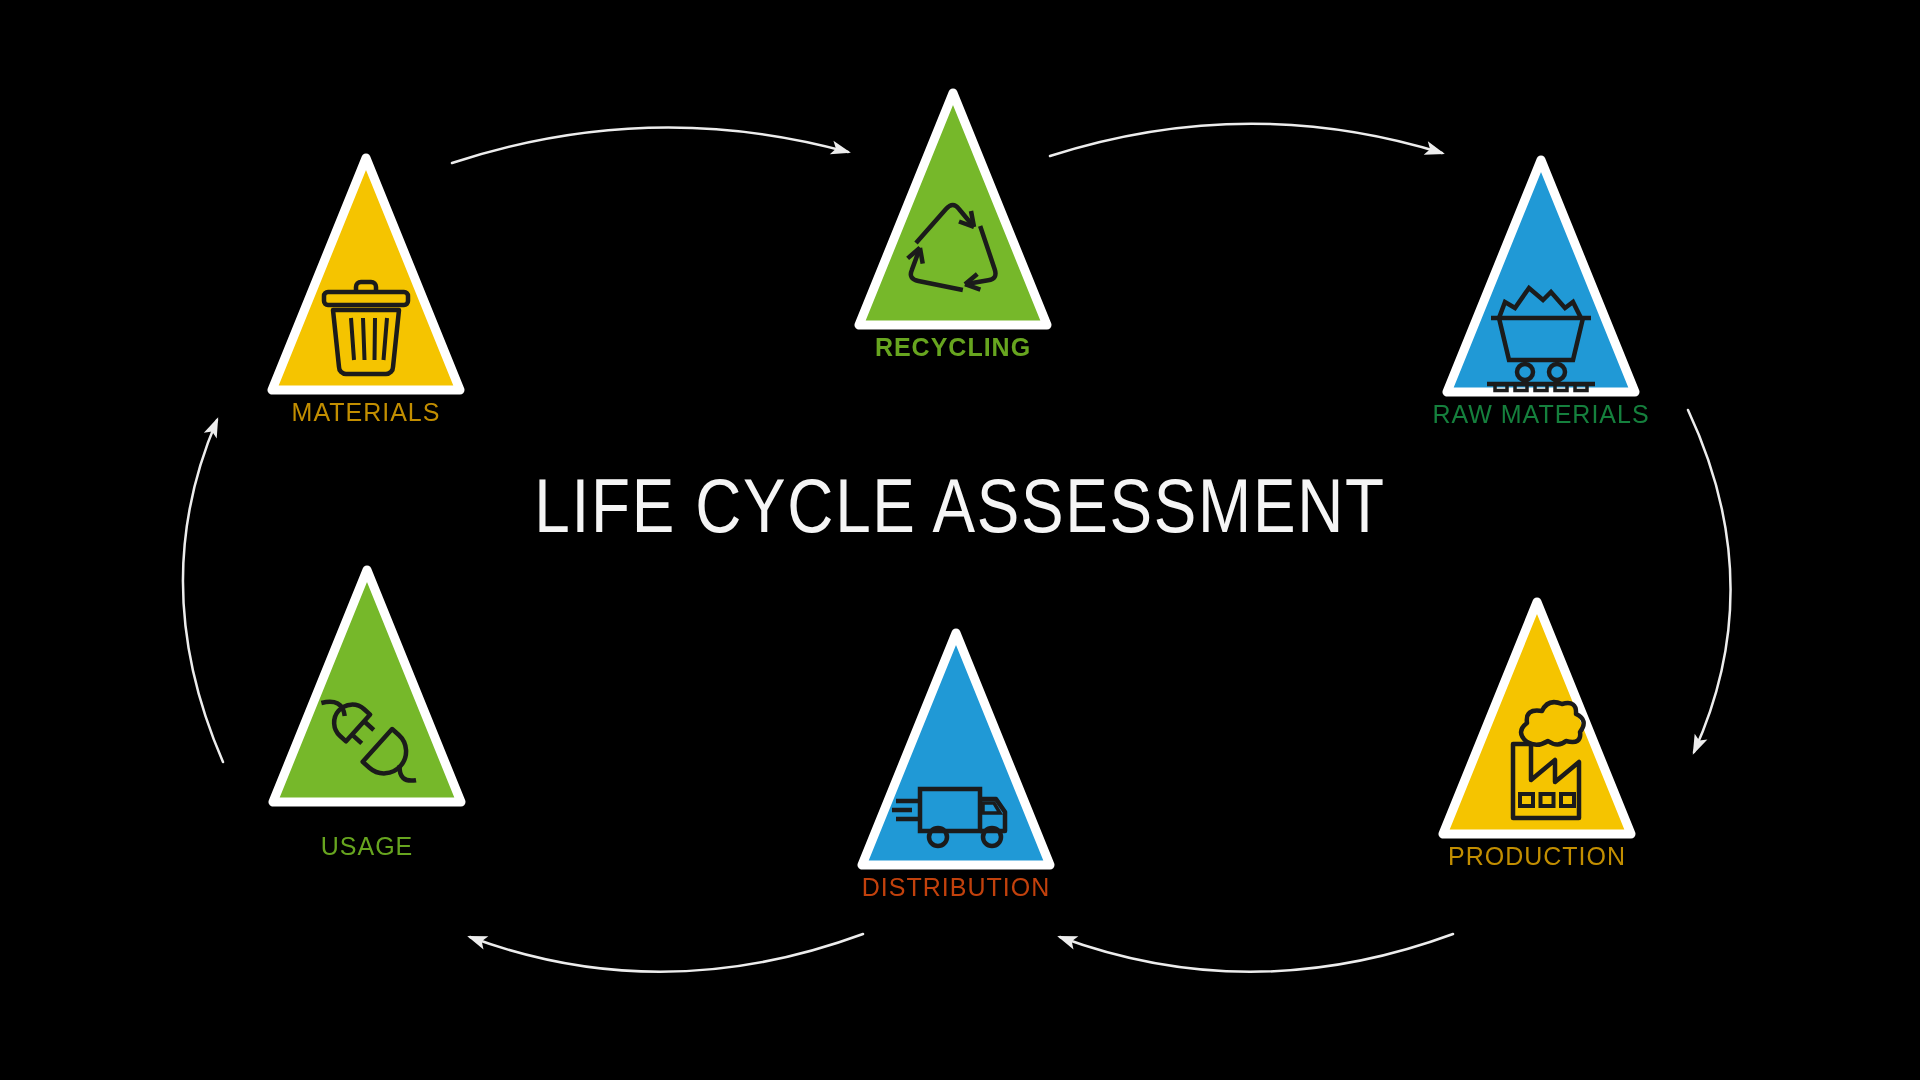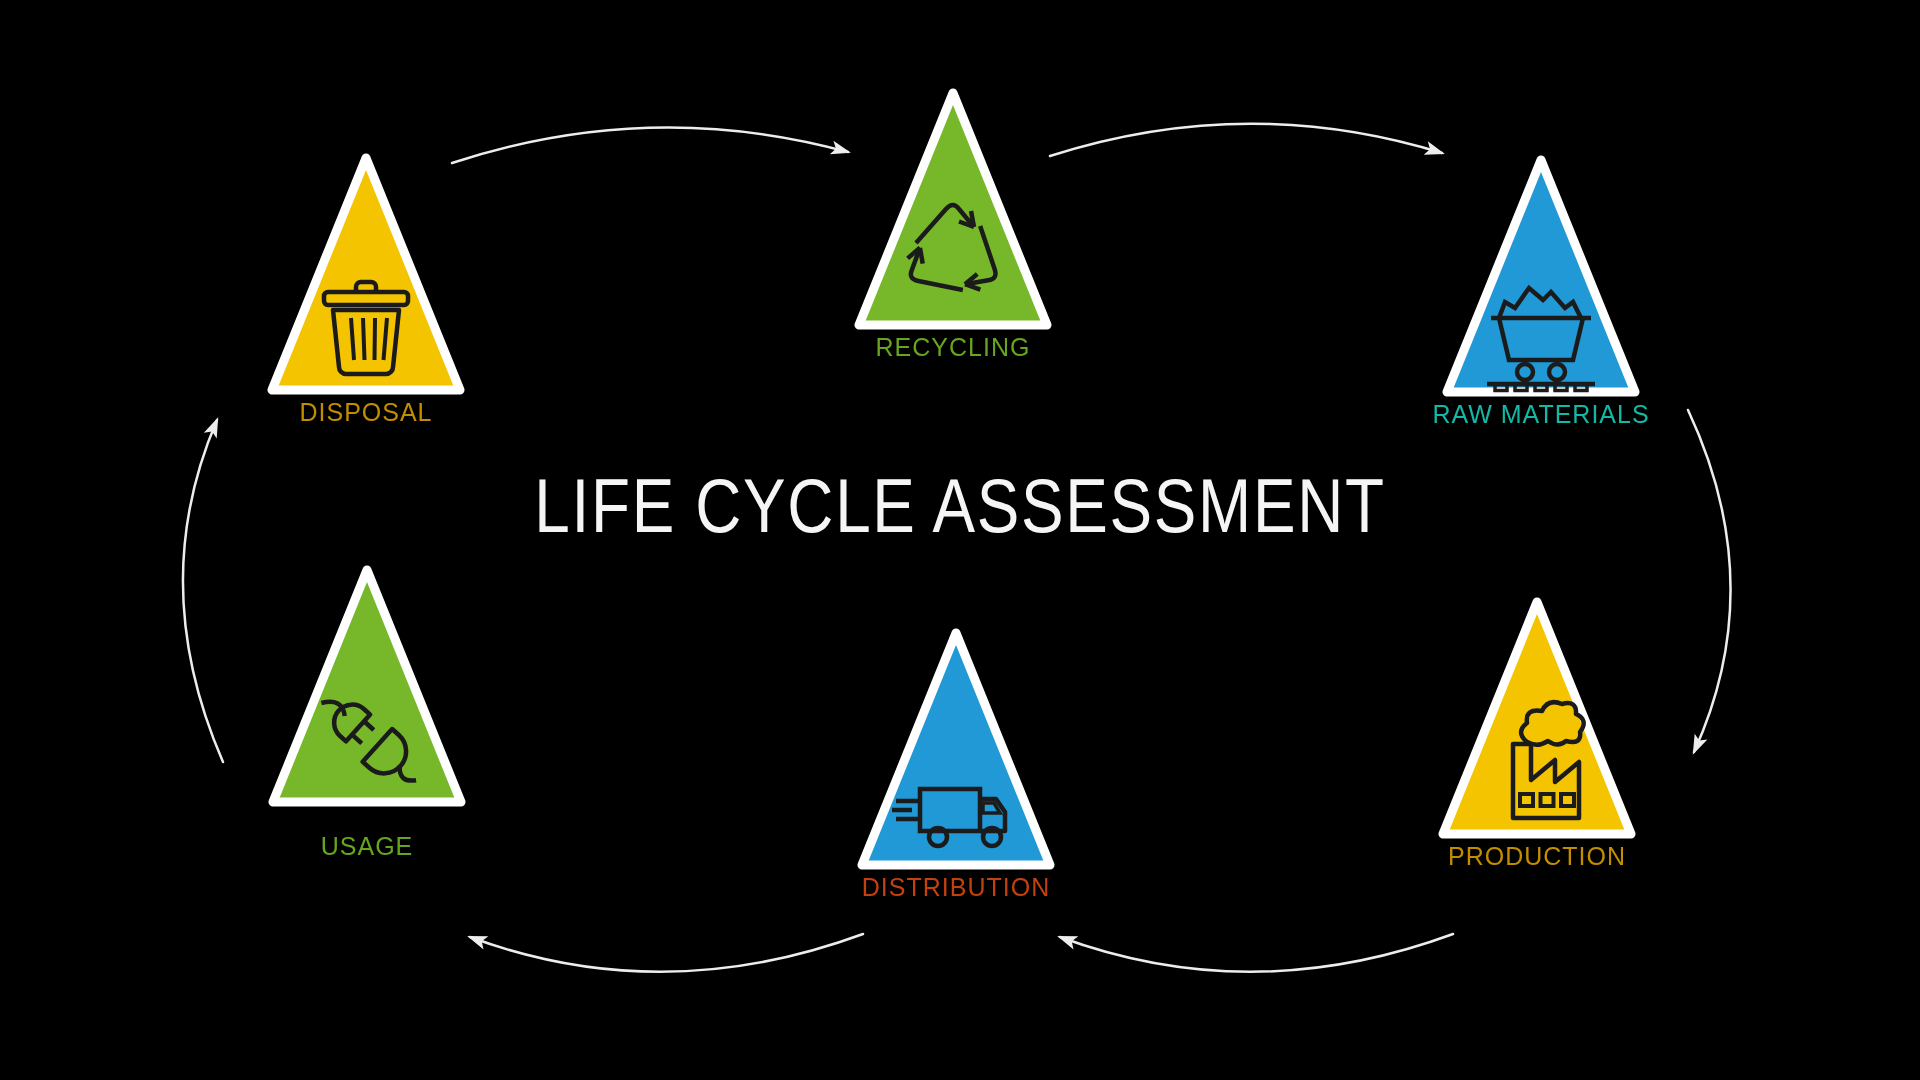--- a/index.html
+++ b/index.html
@@ -91,7 +91,7 @@
         <use href="#recycle-arm" transform="rotate(240 100 166)"></use>
       </g>
     </svg>
-    <div class="label" style="color: rgb(103, 165, 31);">RECYCLING</div>
+    <div class="label" style="color: rgb(103, 165, 31); font-weight: bold;">RECYCLING</div>
   </div>
 
   <div class="stage pos-raw-materials">

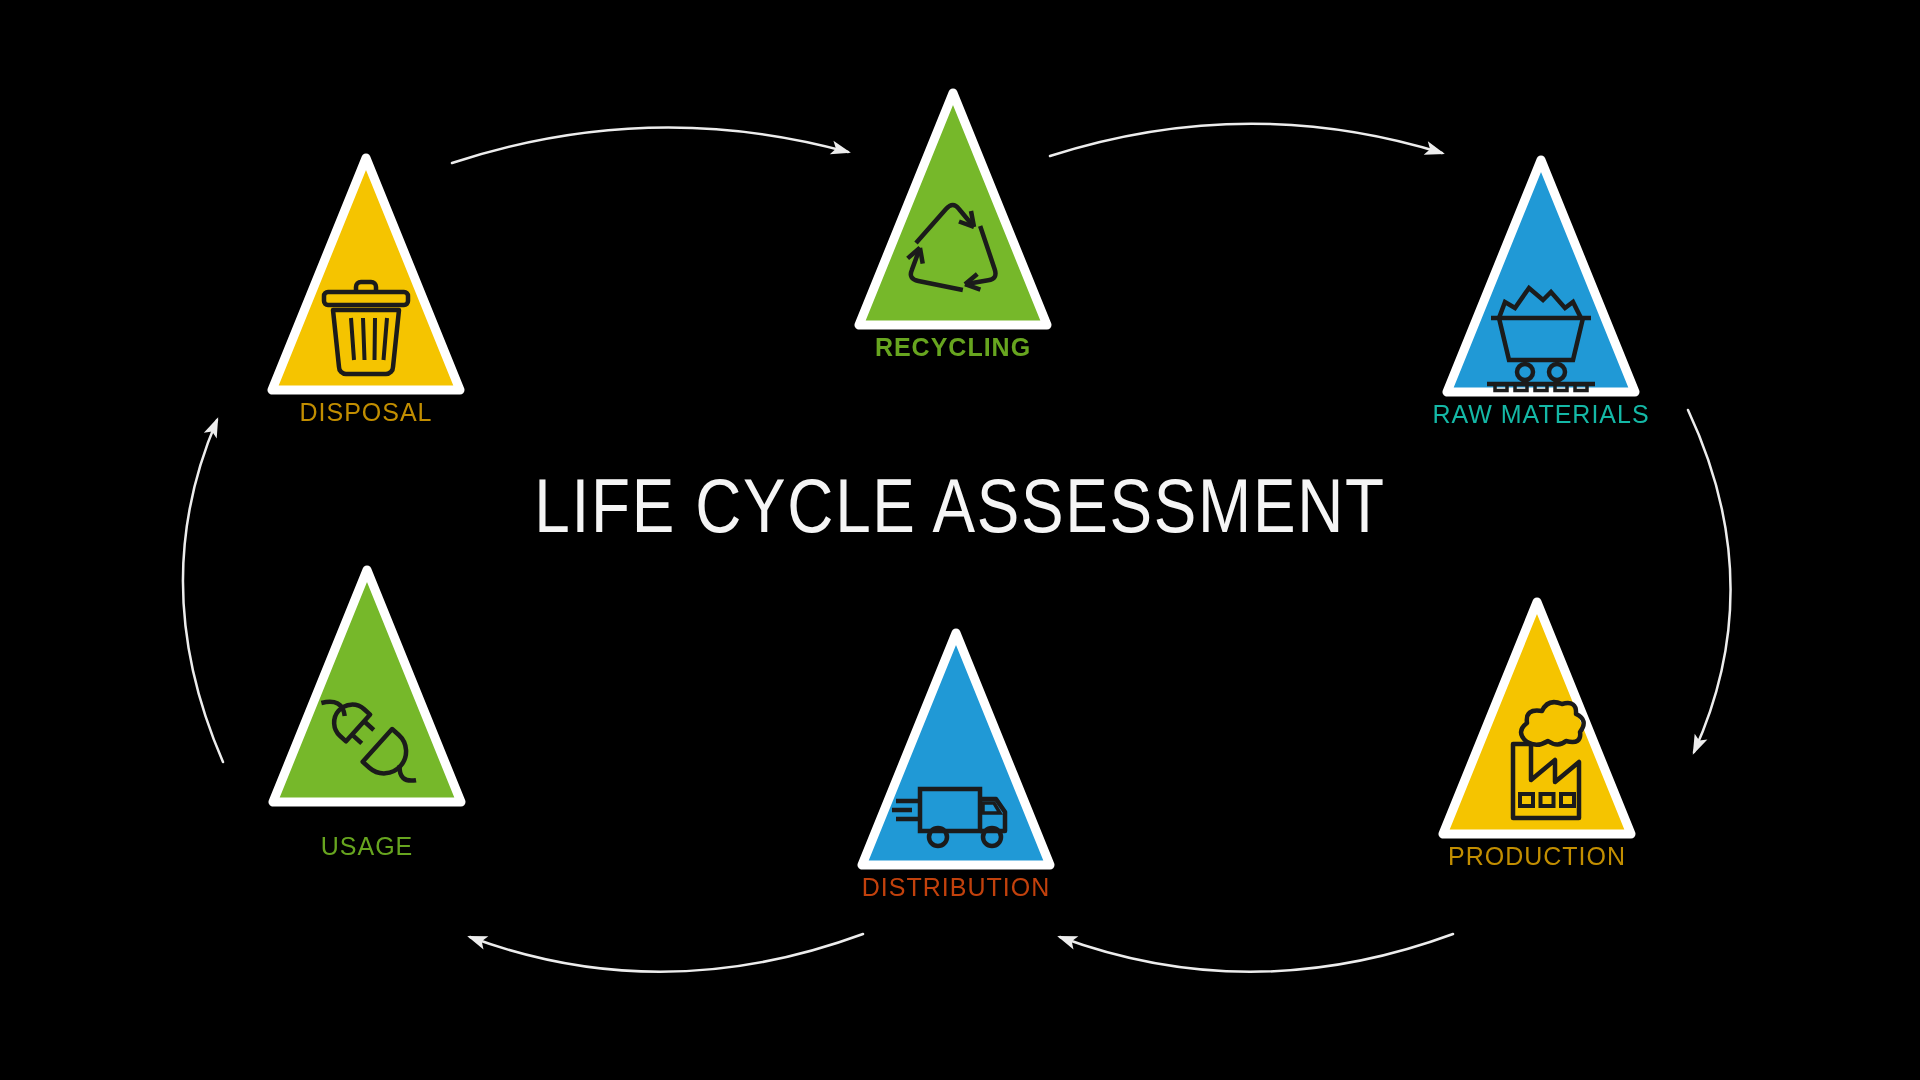--- a/index.html
+++ b/index.html
@@ -163,7 +163,7 @@
         <path d="M 85,166 L 88,208 M 97,166 L 98.5,208 M 109,166 L 108.5,208 M 121,166 L 117.5,208" stroke-width="4"></path>
       </g>
     </svg>
-    <div class="label" style="color: rgb(194, 142, 0);">DISPOSAL</div>
+    <div class="label" style="color: rgb(194, 142, 0);">MATERIALS</div>
   </div>
 
 </div>

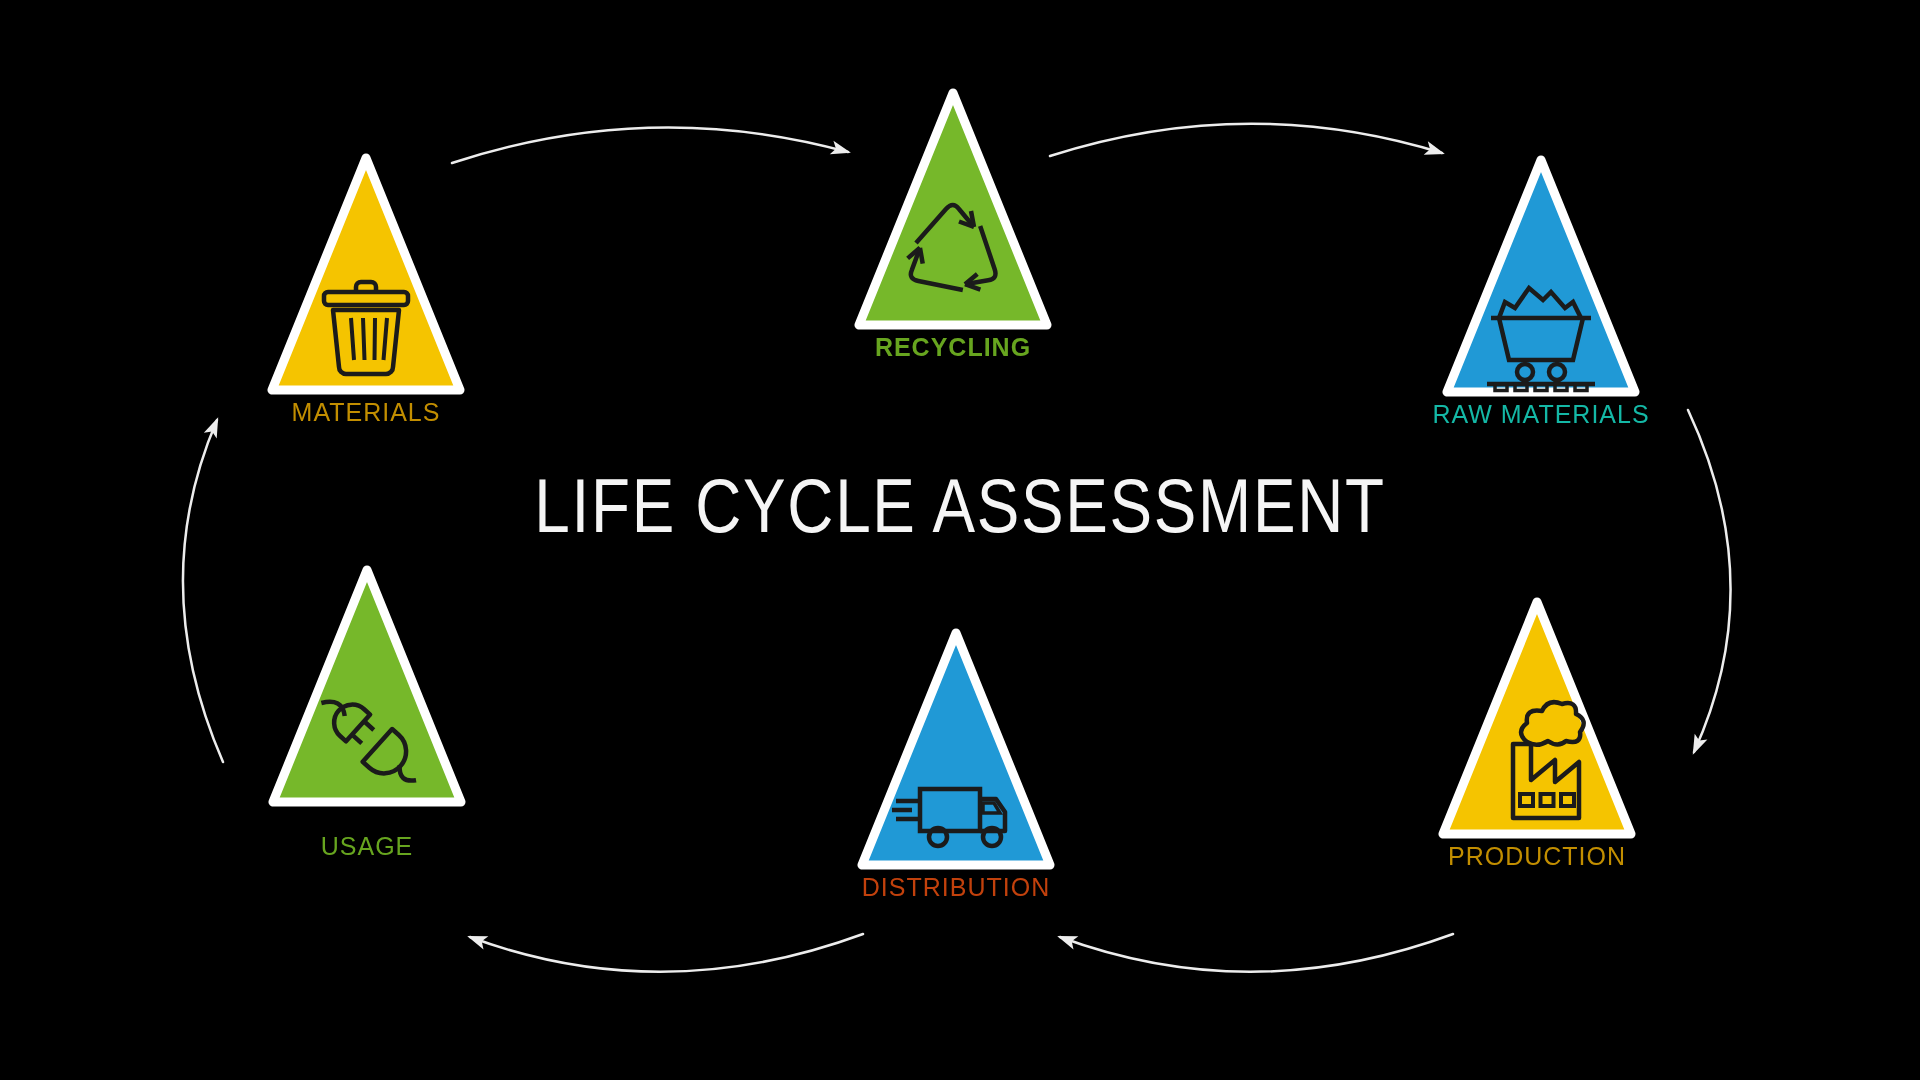--- a/index.html
+++ b/index.html
@@ -107,7 +107,7 @@
         <path d="M 54,230.5 h 12 v 6 h -12 z M 74,230.5 h 12 v 6 h -12 z M 94,230.5 h 12 v 6 h -12 z M 114,230.5 h 12 v 6 h -12 z M 134,230.5 h 12 v 6 h -12 z" stroke-width="3.5"></path>
       </g>
     </svg>
-    <div class="label" style="color: #14b8a6;">RAW MATERIALS</div>
+    <div class="label" style="color: #15803d;">RAW MATERIALS</div>
   </div>
 
   <div class="stage pos-production">

